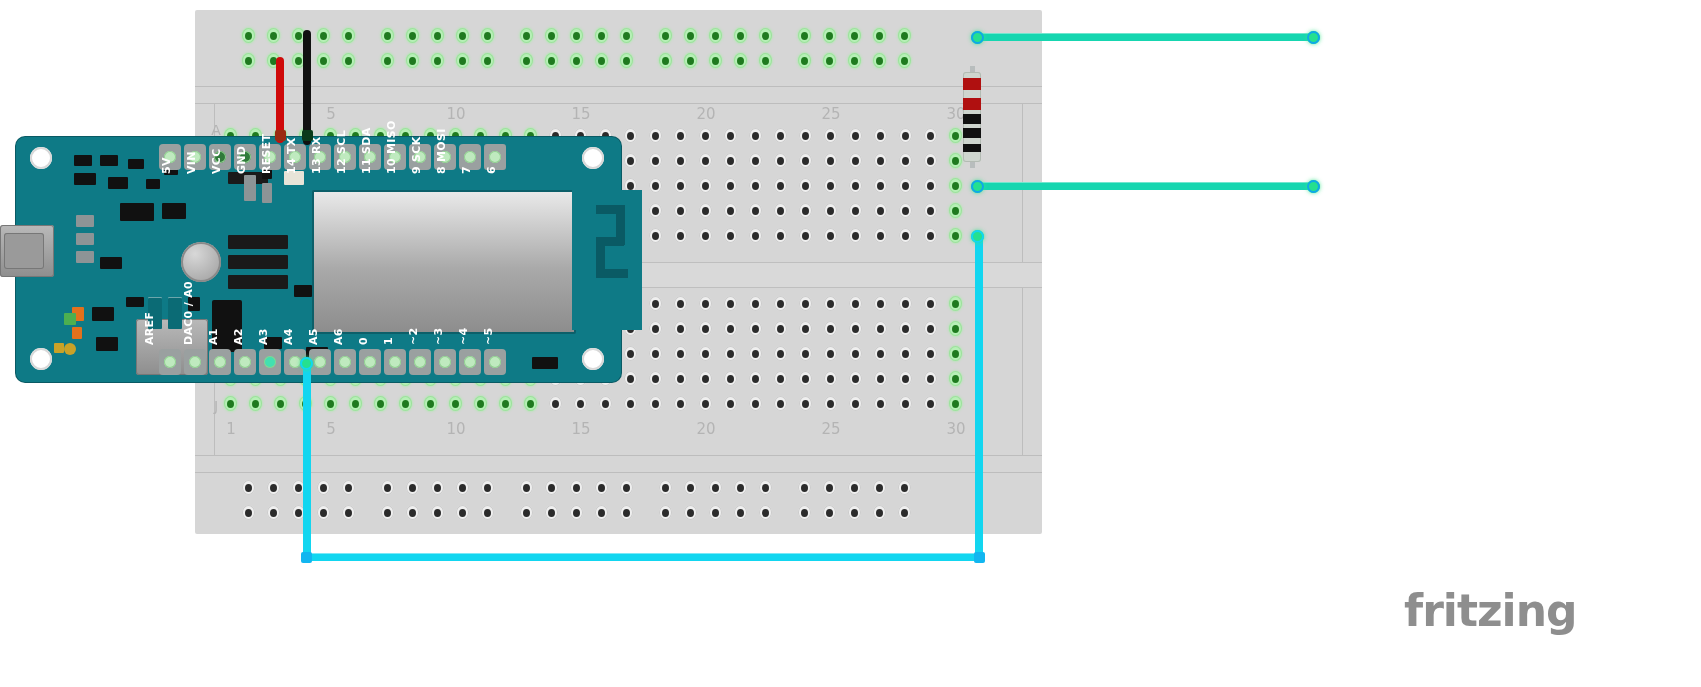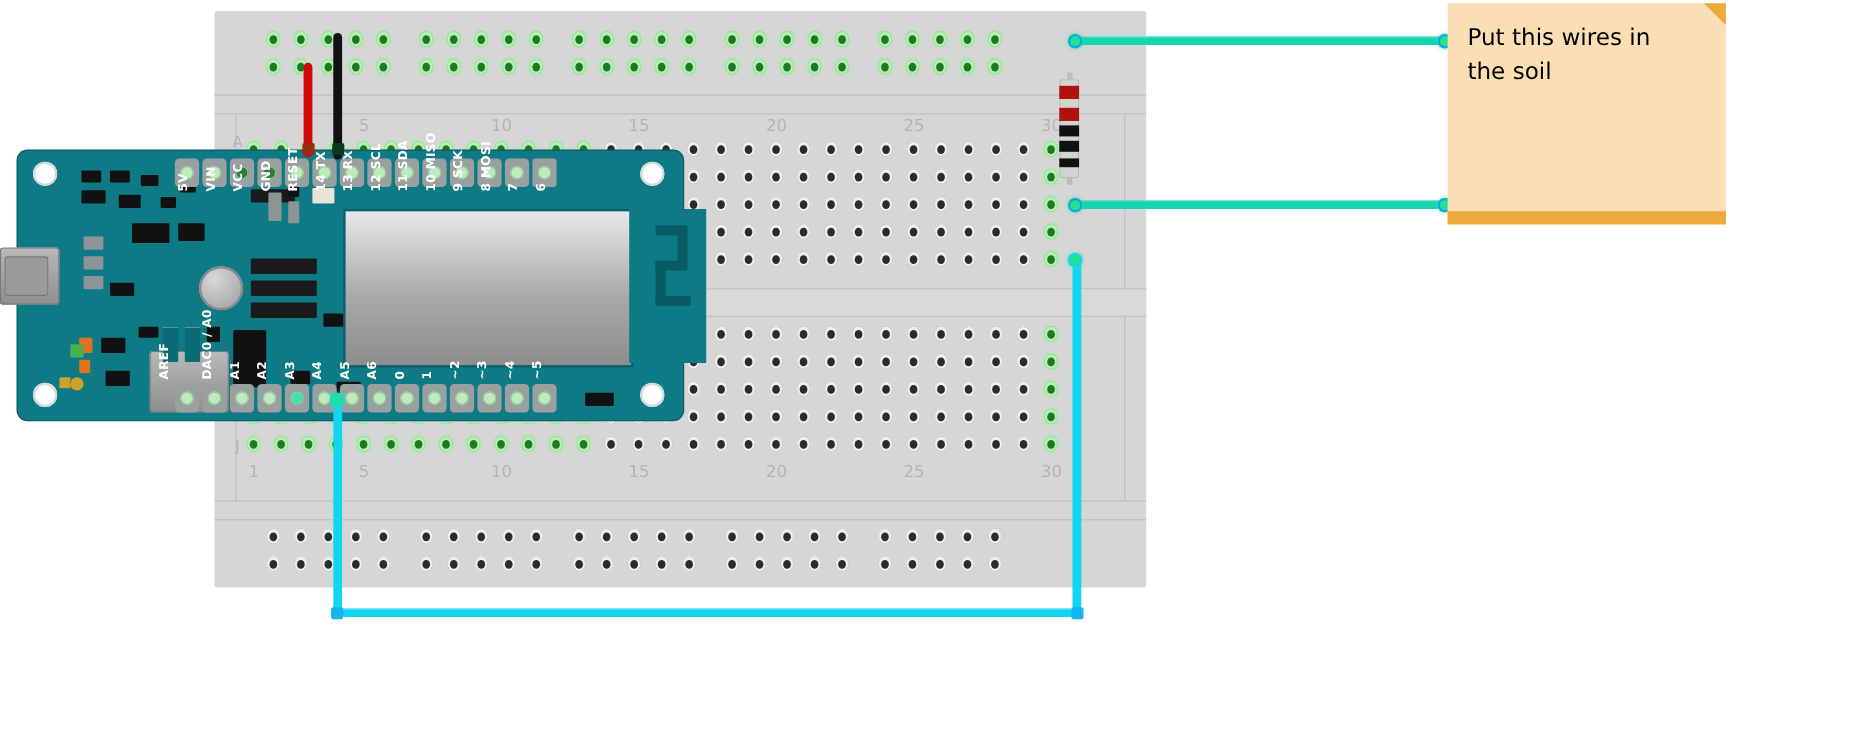--- a/index.html
+++ b/index.html
@@ -1538,13 +1538,6 @@
   <div class="wend sq" style="left:974px;top:552px;"></div>
   <div class="wend c" style="left:971px;top:230px;"></div>
 
-  <div class="note" style="left:1316px;top:3px;width:253px;height:201px;">
-    <div class="note-fold" style="right:0;top:0;border-left:20px solid transparent;border-top:20px solid #f0a93c;"></div>
-    <div class="note-text" style="left:18px;top:16px;width:215px;">Put this wires in
-the soil</div>
-    <div class="note-bar" style="left:0;bottom:0;width:253px;height:12px;"></div>
-    <div class="note-grip" style="right:3px;bottom:-1px;">⋰</div>
-  </div>
 
 </div>
 

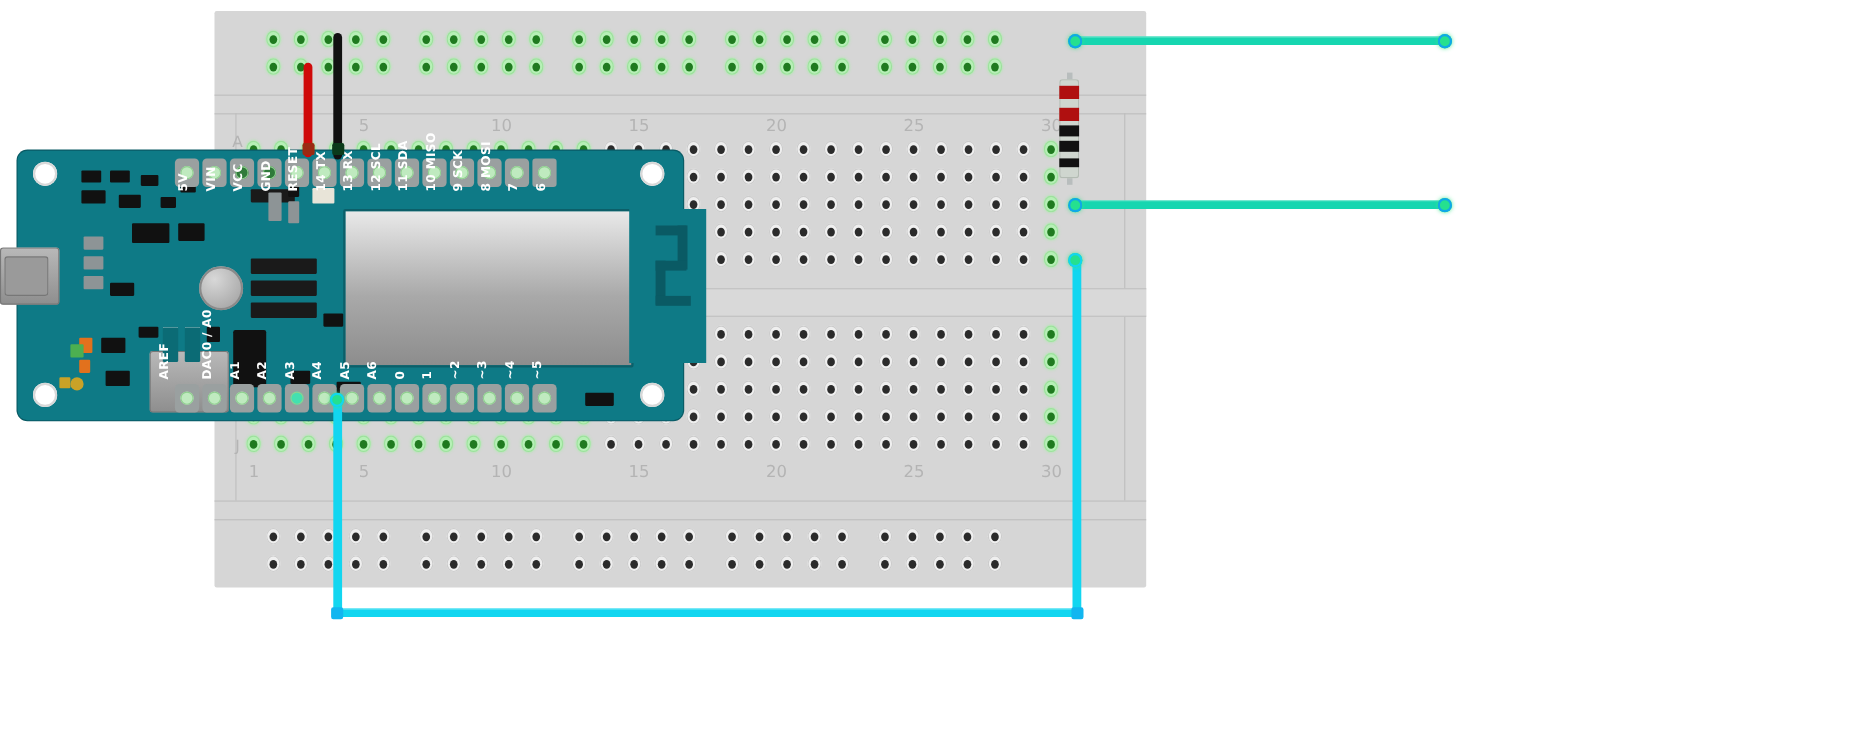--- a/index.html
+++ b/index.html
@@ -1539,6 +1539,7 @@
   <div class="wend c" style="left:971px;top:230px;"></div>
 
 
+  <div class="logo" style="left:1404px;top:585px;">fritzing</div>
 </div>
 
 </body></html>

